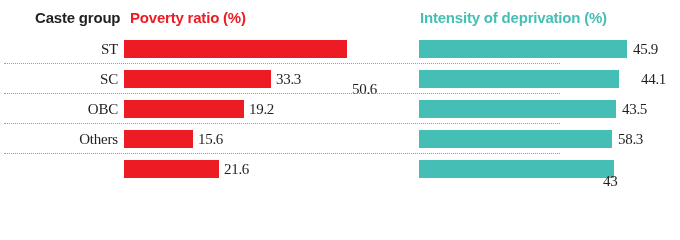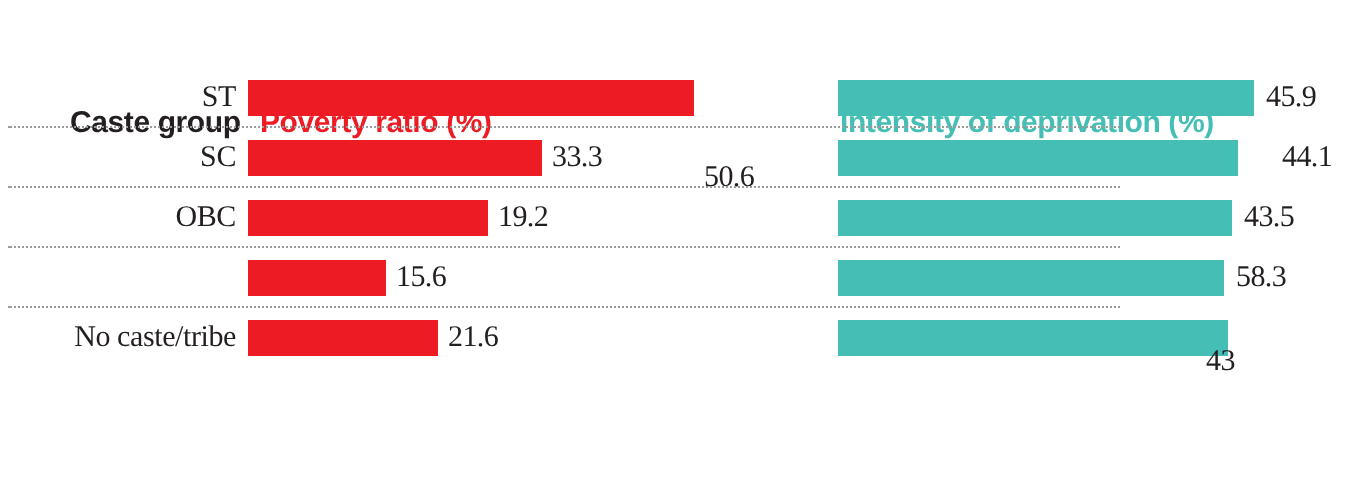--- a/index.html
+++ b/index.html
@@ -13,7 +13,7 @@
   #chart{position:absolute;left:0;top:0;width:680px;height:194px;}
 
   
-  .hdr{position:absolute;top:9px;font-weight:bold;font-size:15px;letter-spacing:-0.2px;white-space:nowrap;margin-top:44px;}
+  .hdr{position:absolute;top:9px;font-weight:bold;font-size:15px;letter-spacing:-0.2px;white-space:nowrap;}
   .hdr-caste{left:35px;color:#231f20;}
   .hdr-poverty{left:130px;color:#ED1C24;}
   .hdr-intensity{left:420px;color:#45BFB5;}

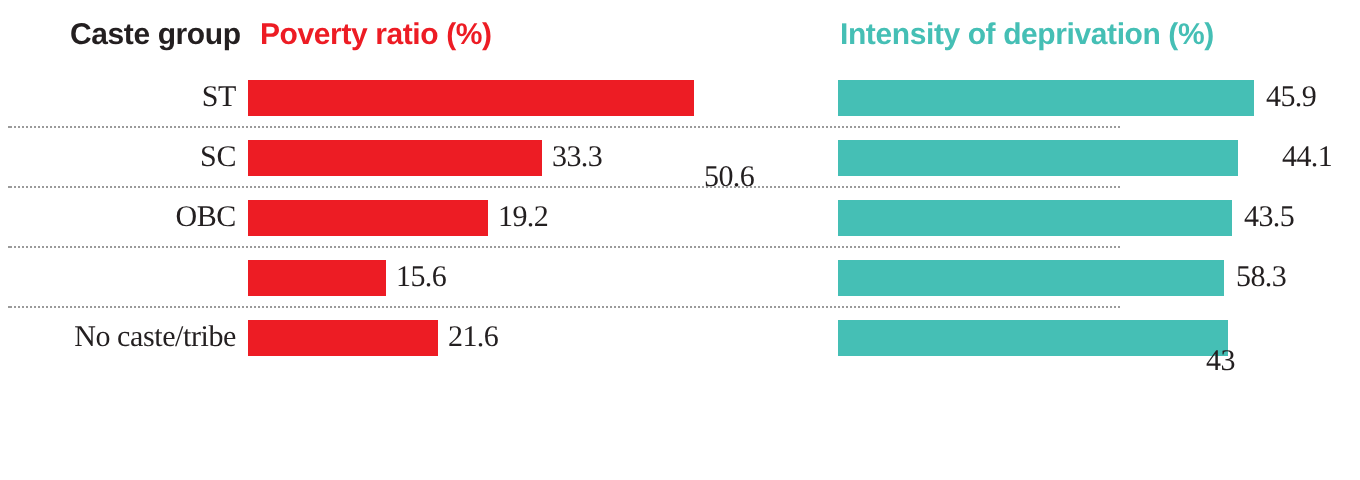--- a/index.html
+++ b/index.html
@@ -78,6 +78,7 @@
         <div class="divider"></div>
       </div>
       <div class="row" style="top: 124px;">
+        <div class="cat-label">Others</div>
         <div class="bar bar-red" style="width: 69px;"></div>
         <div class="val" style="left: 198px;">15.6</div>
         <div class="bar bar-teal" style="width: 193px;"></div>

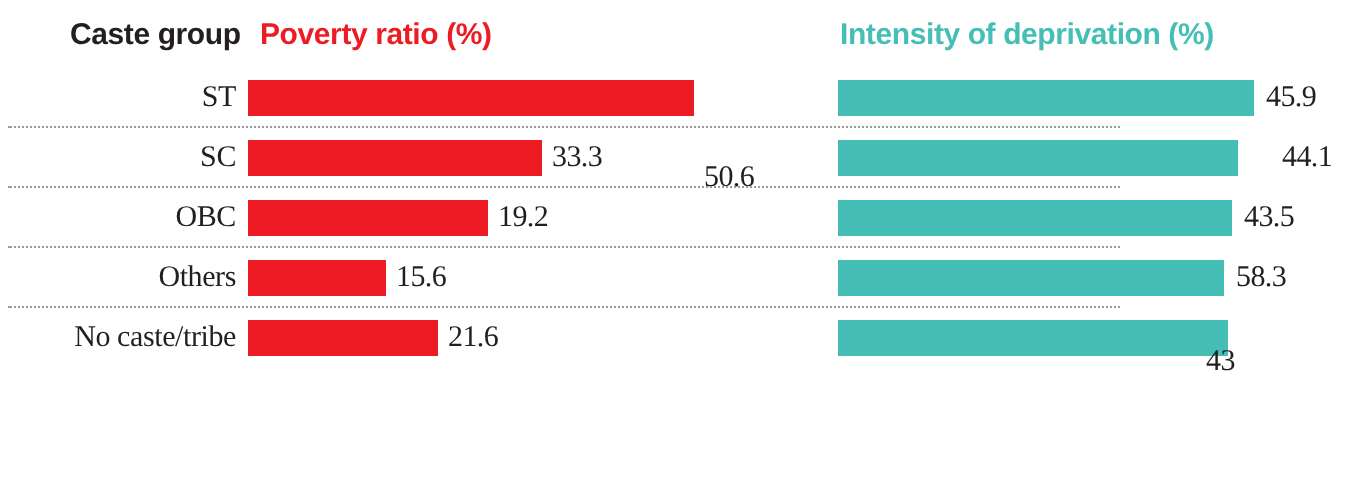--- a/index.html
+++ b/index.html
@@ -86,7 +86,6 @@
         <div class="divider"></div>
       </div>
       <div class="row last" style="top: 154px;">
-        <div class="cat-label">No caste/tribe</div>
         <div class="bar bar-red" style="width: 95px;"></div>
         <div class="val" style="left: 224px;">21.6</div>
         <div class="bar bar-teal" style="width: 195px;"></div>

